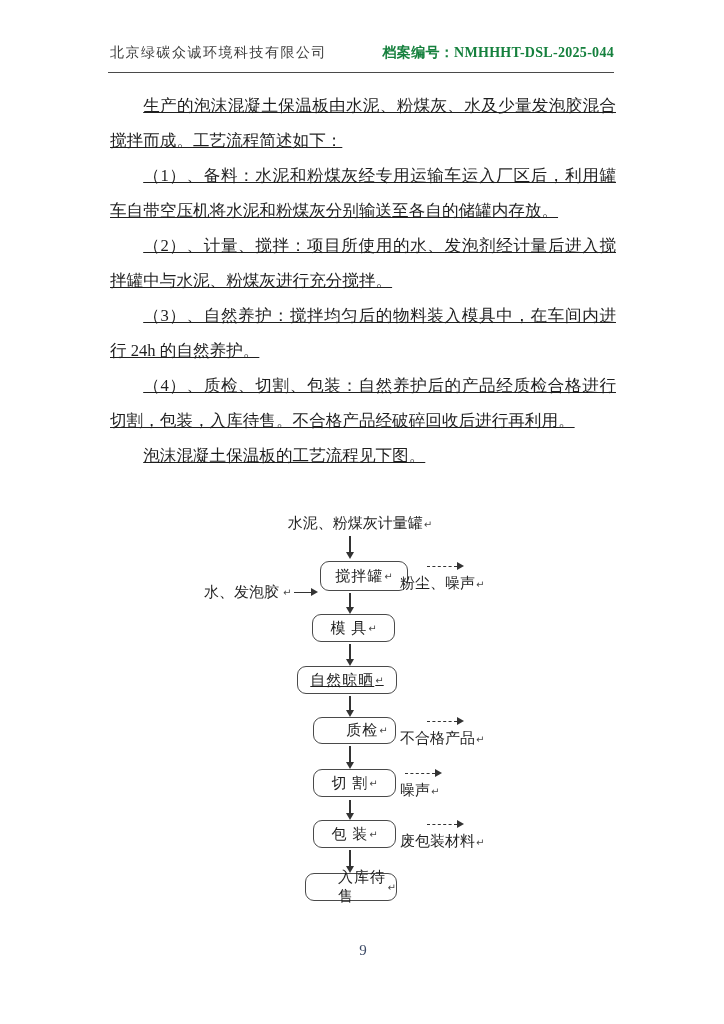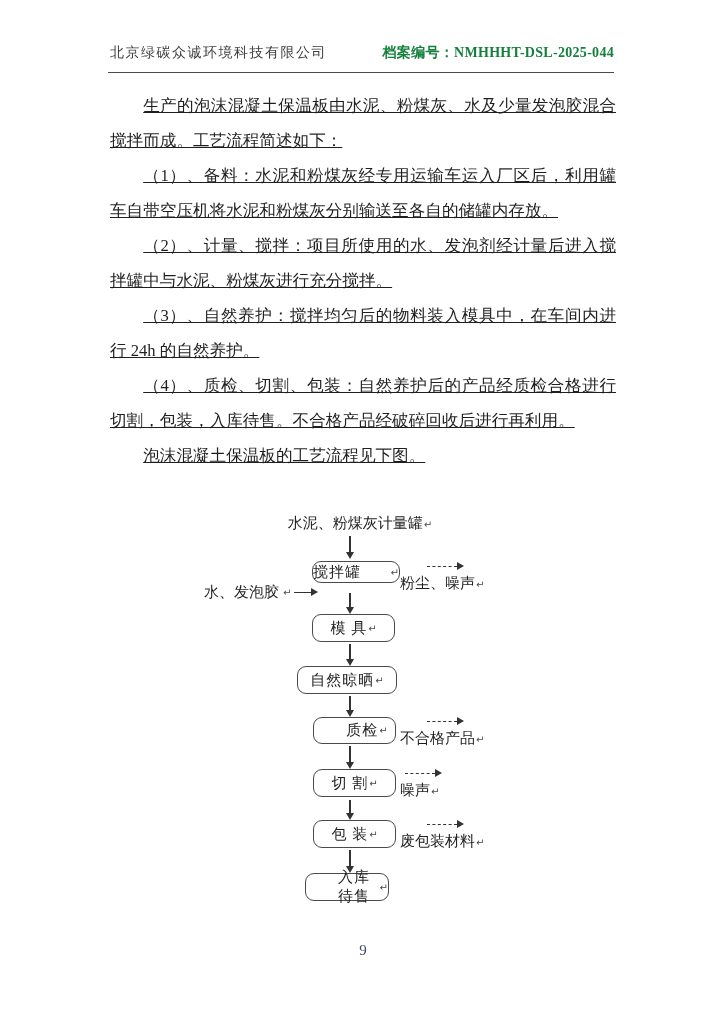--- a/index.html
+++ b/index.html
@@ -90,7 +90,7 @@
 
     <div class="varrow" style="left:169px; top:22px; height:16px;"></div>
 
-    <div class="fbox" style="left:132px; top:47px; width:88px; height:22px;justify-content:space-between;">
+    <div class="fbox" style="left:140px; top:47px; width:88px; height:30px;">
       <span>搅拌罐</span>
         <span class="rmark">↵</span>
     </div>

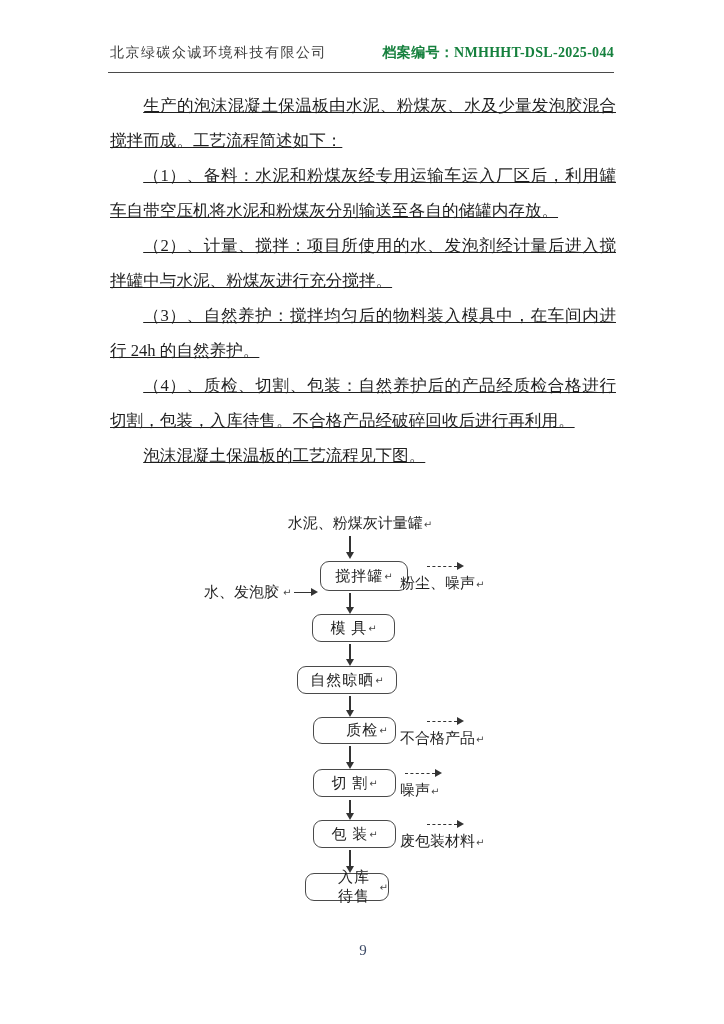--- a/index.html
+++ b/index.html
@@ -113,7 +113,7 @@
 
     <div class="varrow" style="left:169px; top:130px; height:15px;"></div>
 
-    <div class="fbox" style="left:117px; top:152px; width:100px; height:28px;">
+    <div class="fbox" style="left:117px; top:152px; width:100px; height:28px;text-decoration:underline;">
       <span>自然晾晒</span>
         <span class="rmark">↵</span>
     </div>

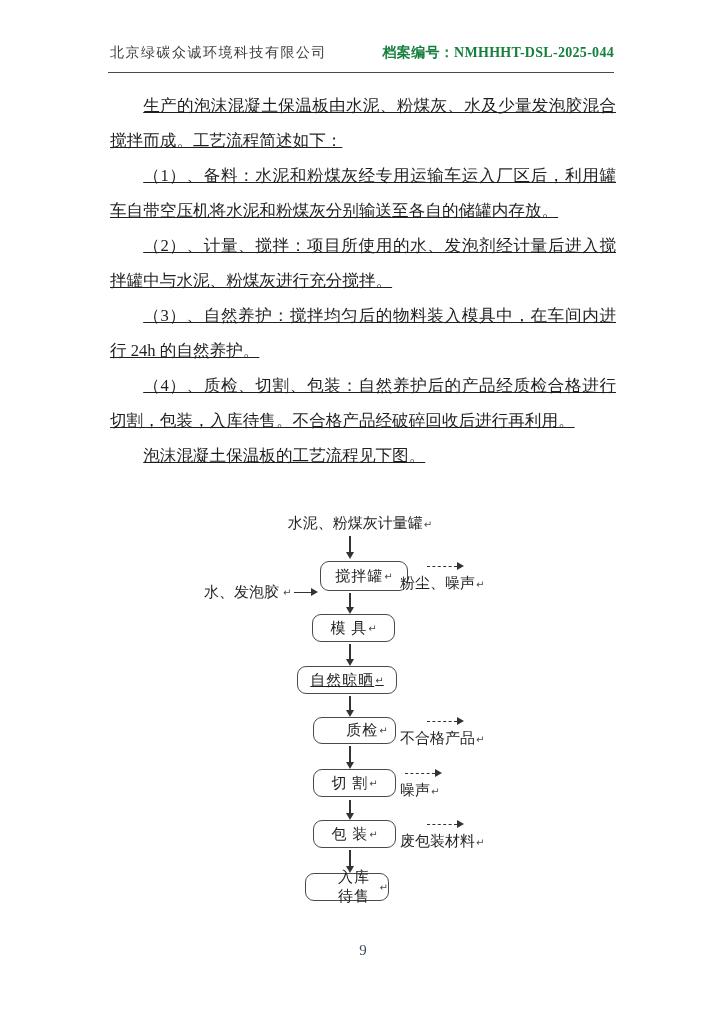--- a/index.html
+++ b/index.html
@@ -153,7 +153,7 @@
 
     <div class="varrow" style="left:169px; top:336px; height:16px;"></div>
 
-    <div class="fbox" style="left:125px; top:359px; width:84px; height:28px;padding-left:32px;">
+    <div class="fbox" style="left:125px; top:359px; width:92px; height:28px;padding-left:32px;">
       <span>入库待售</span>
         <span class="rmark">↵</span>
     </div>

